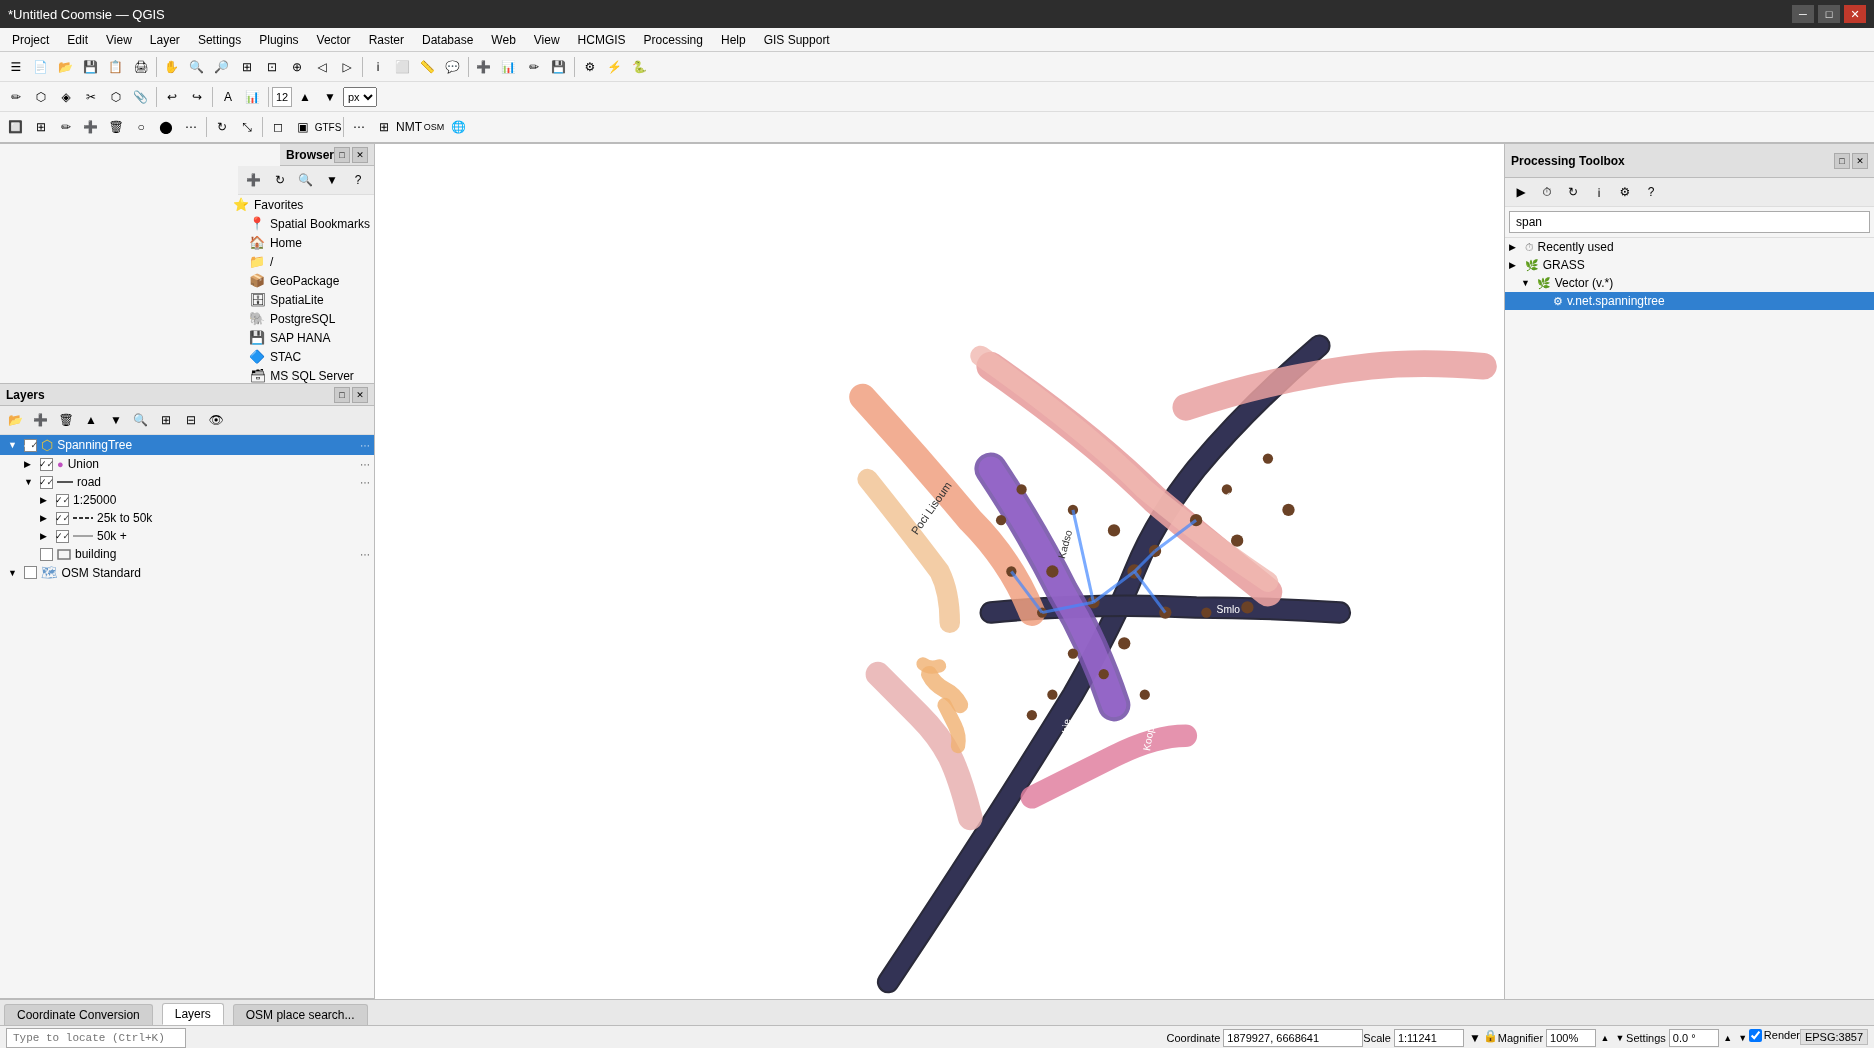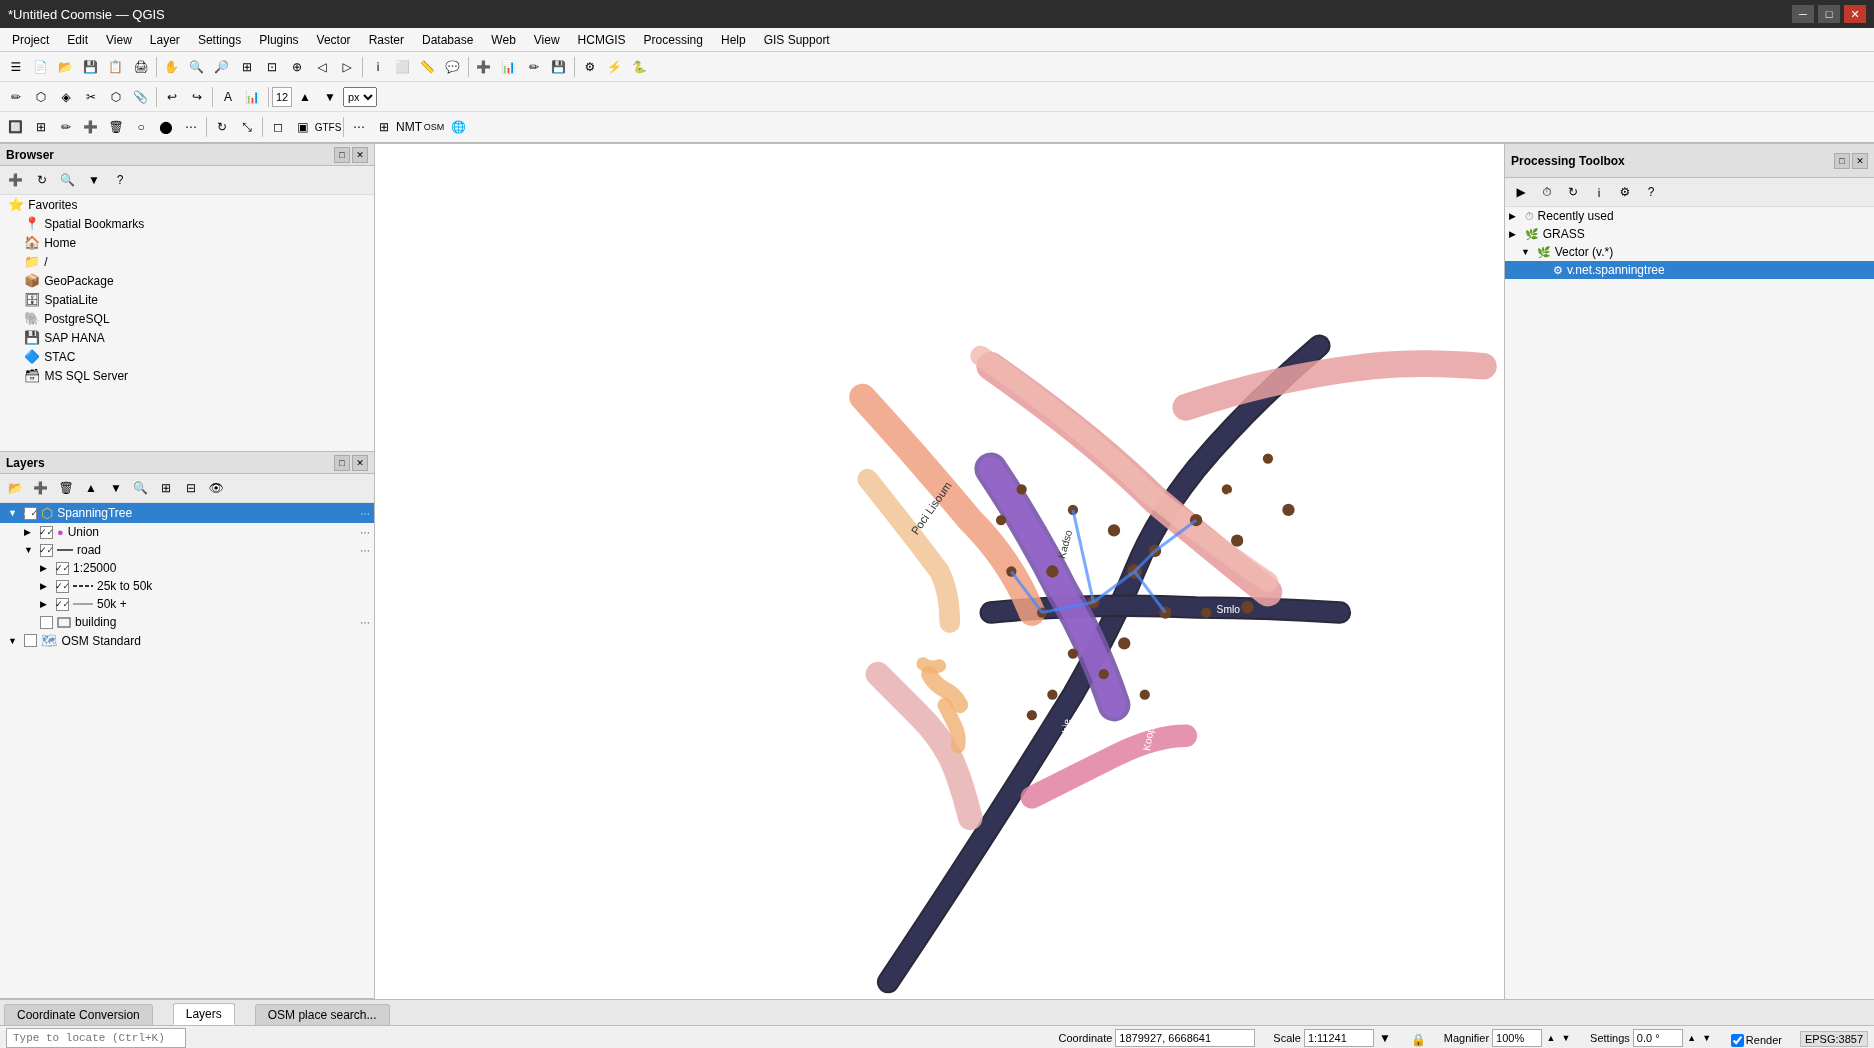--- a/index.html
+++ b/index.html
@@ -88,7 +88,7 @@
     .panel-header-btns { display: flex; gap: 2px; }
     .panel-header-btn { width: 16px; height: 16px; background: #ccc; border: 1px solid #aaa; cursor: pointer; font-size: 9px; display: flex; align-items: center; justify-content: center; }
 
-    .browser-panel { height: 308px; }
+    .browser-panel { height: 240px; align-items: flex-end; }
     .browser-content { overflow-y: auto; flex: 1; }
     .browser-item {
       padding: 2px 4px 2px 8px;

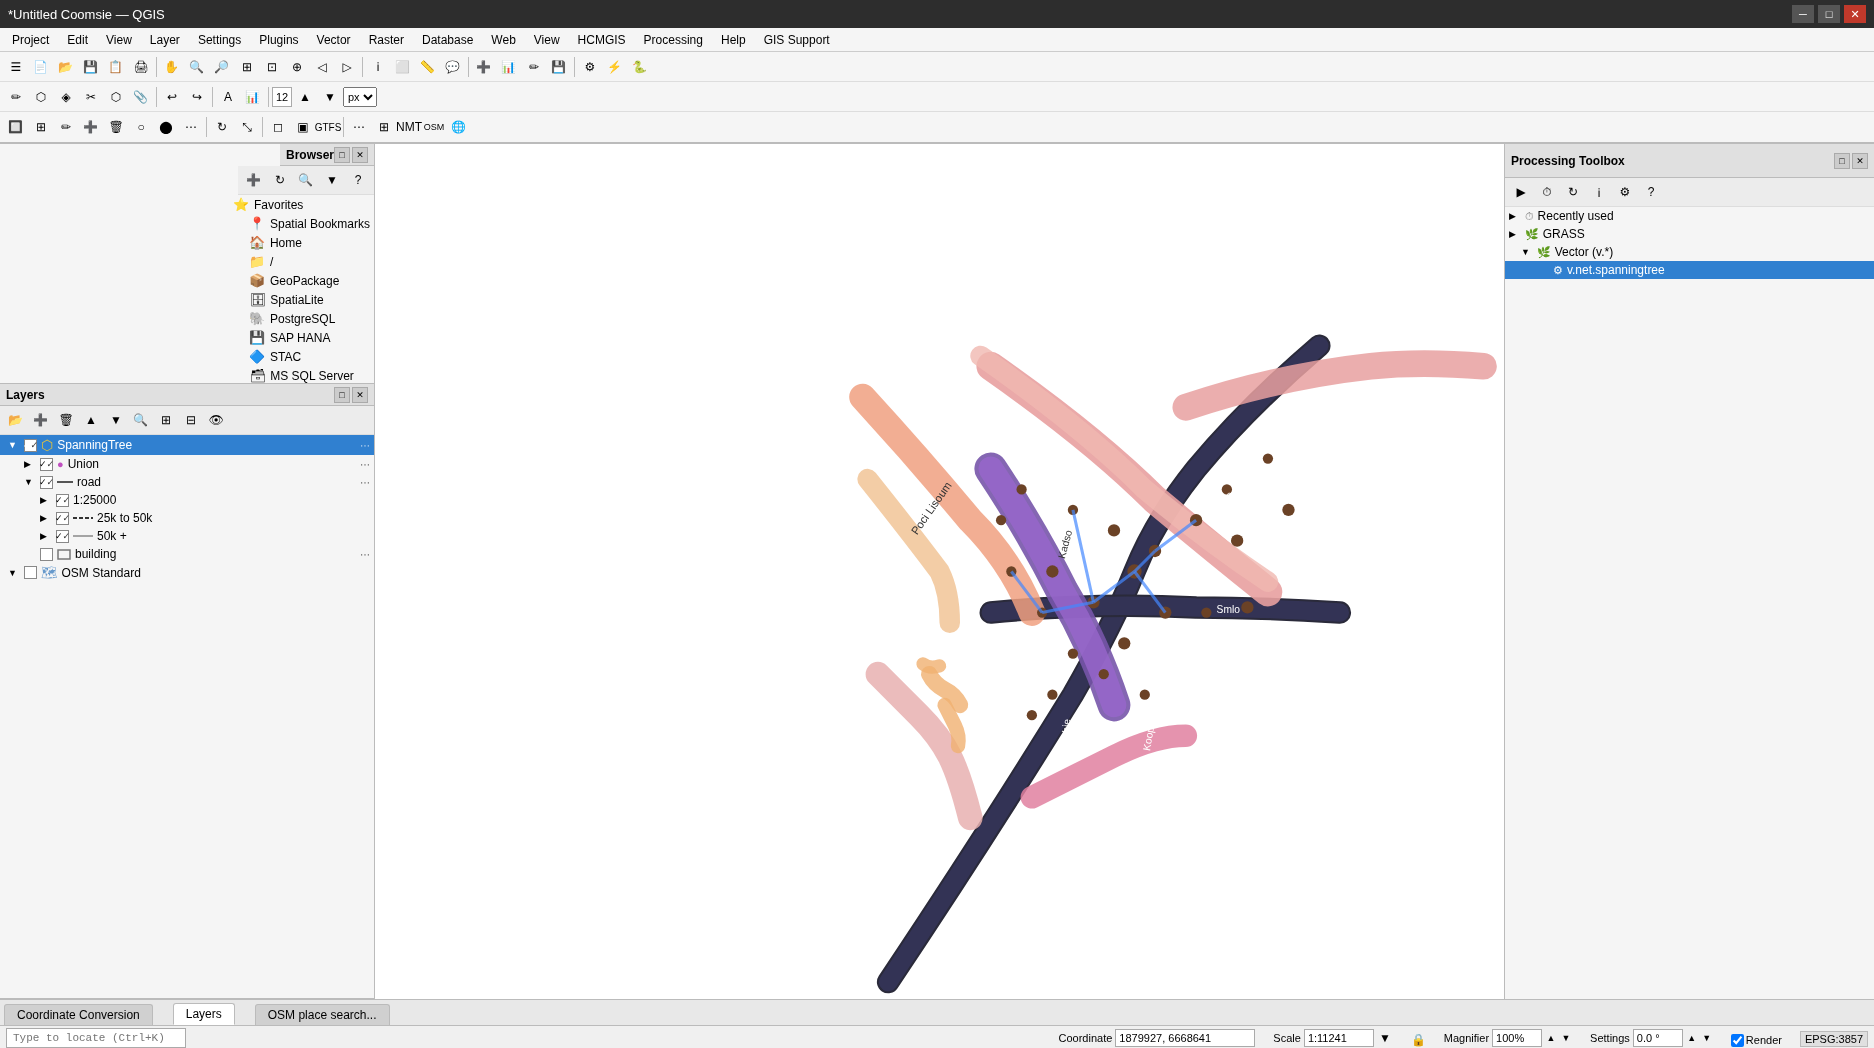--- a/index.html
+++ b/index.html
@@ -564,6 +564,9 @@
       <button class="tb-btn">⚙</button>
       <button class="tb-btn">?</button>
     </div>
+    <div class="processing-search">
+      <input type="text" style="width: 100%; height: 22px; border: 1px solid rgb(170, 170, 170); padding: 0px 6px; font-size: 12px;" value="span">
+    </div>
     <div class="processing-tree">
 
       <div class="tree-item">

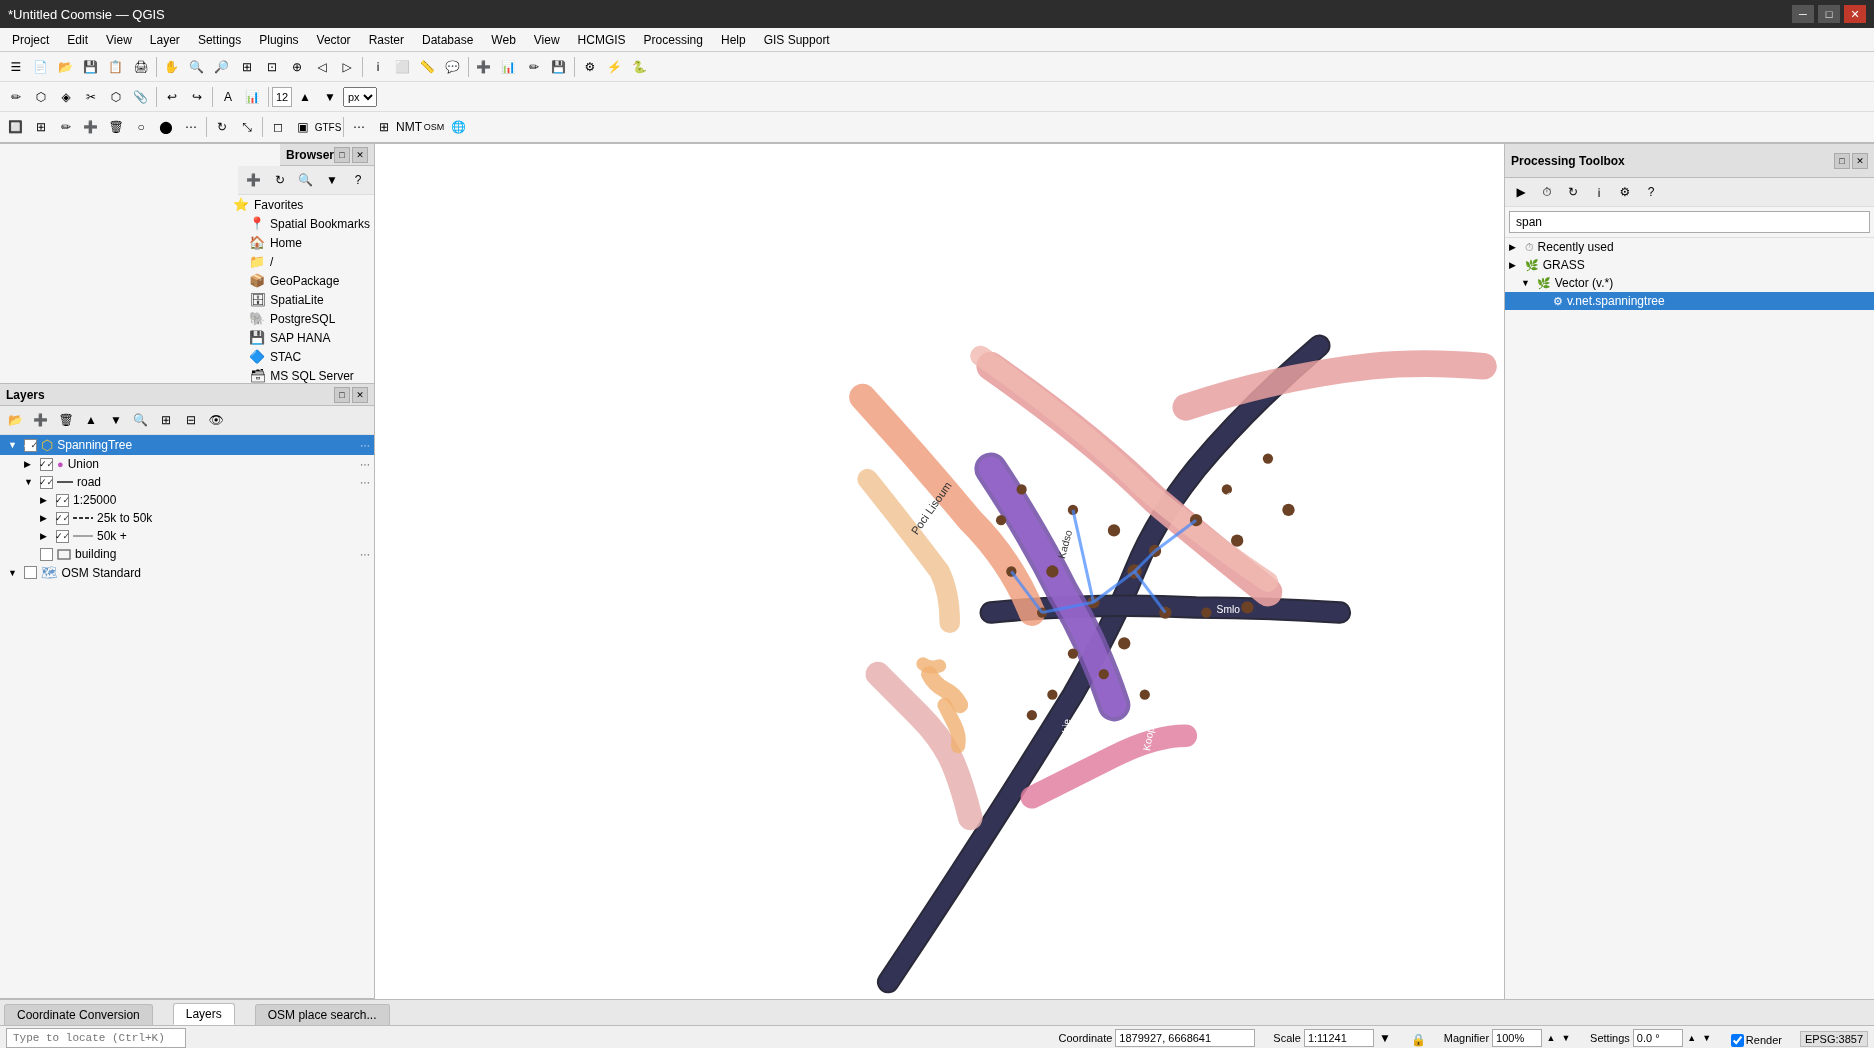--- a/index.html
+++ b/index.html
@@ -174,7 +174,7 @@
       display: flex;
       align-items: flex-end;
       padding: 0 4px;
-      gap: 20px;
+      gap: 9px;
     }
     .tab {
       padding: 3px 12px;

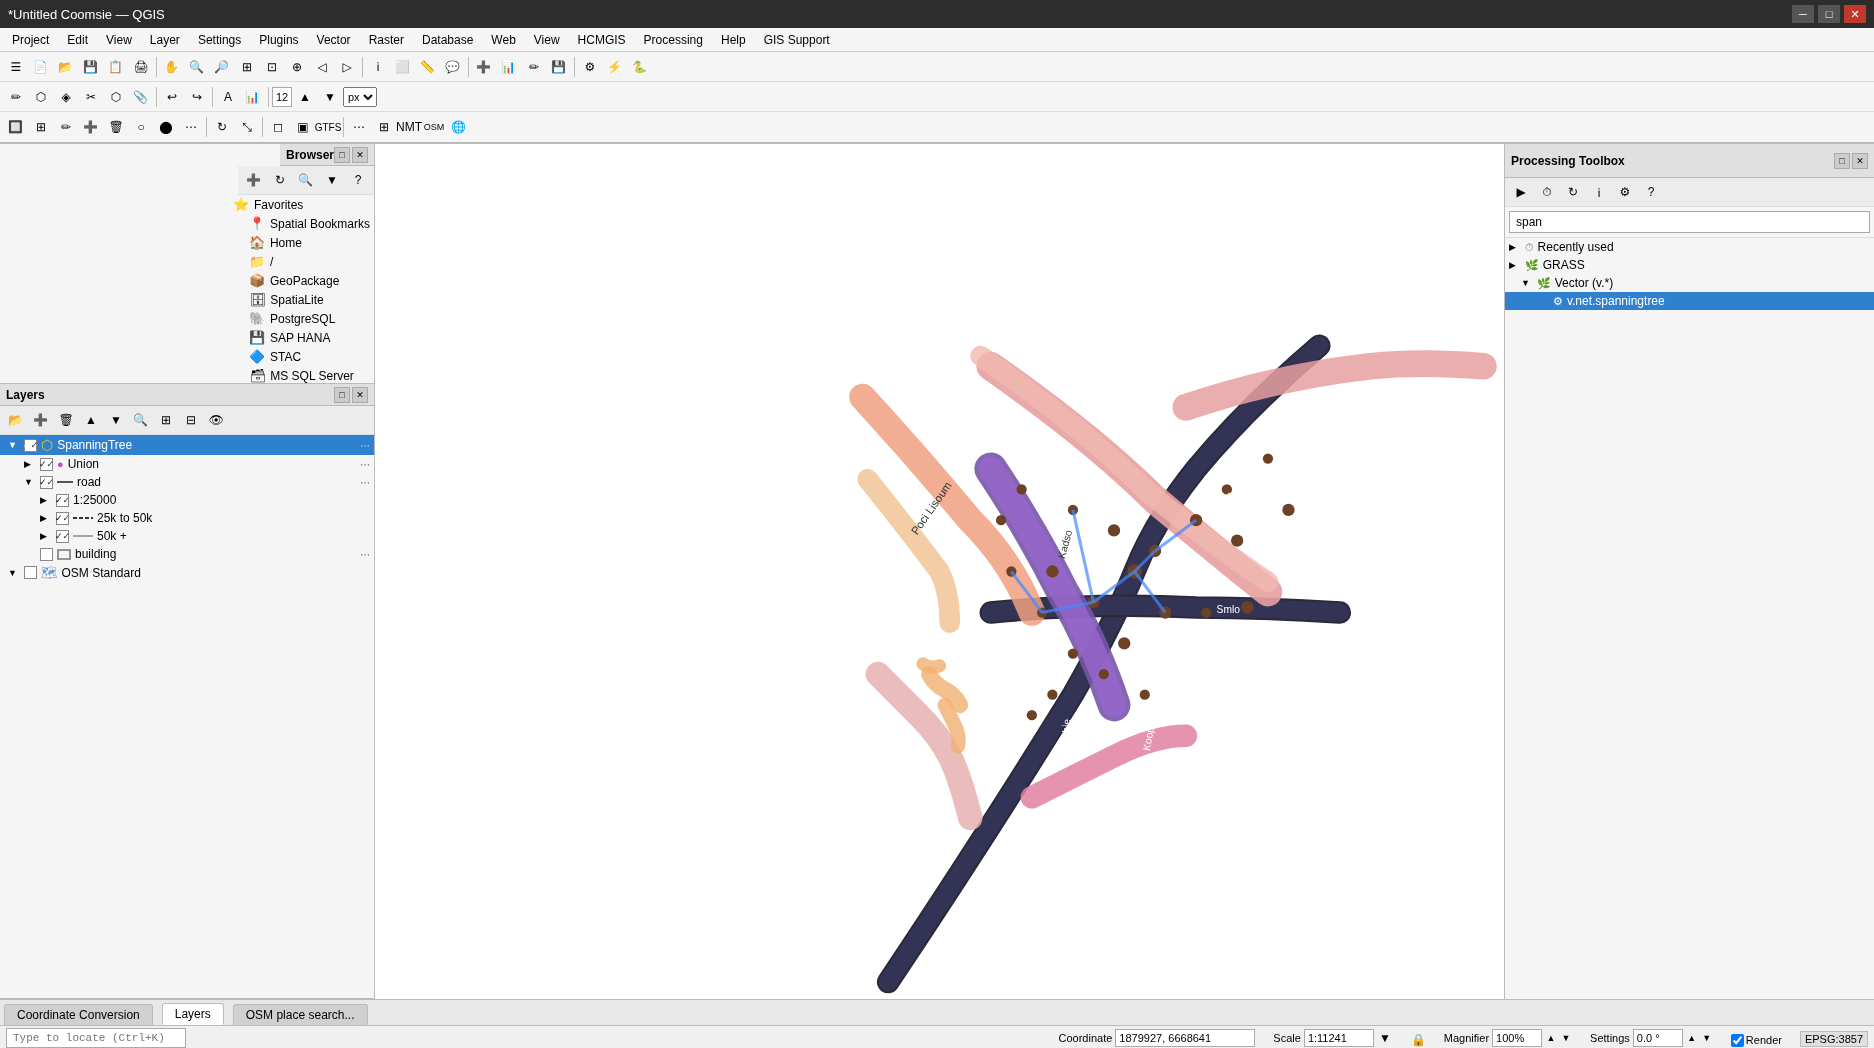--- a/index.html
+++ b/index.html
@@ -613,7 +613,7 @@
   <div class="status-search">
     <input type="text" style="width: 180px; height: 20px; border: 1px solid rgb(170, 170, 170); padding: 0px 6px; font-size: 11px;" placeholder="Type to locate (Ctrl+K)">
   </div>
-  <div class="status-coord" style="margin-left:auto;display:flex;align-items:flex-end;gap:18px;">
+  <div class="status-coord" style="margin-left:auto;display:flex;align-items:flex-start;gap:0;">
     <div class="status-field">
       <span>Coordinate</span>
       <input type="text" style="width: 140px; height: 18px; border: 1px solid rgb(170, 170, 170); padding: 0px 3px; font-size: 11px;" value="1879927, 6668641">

